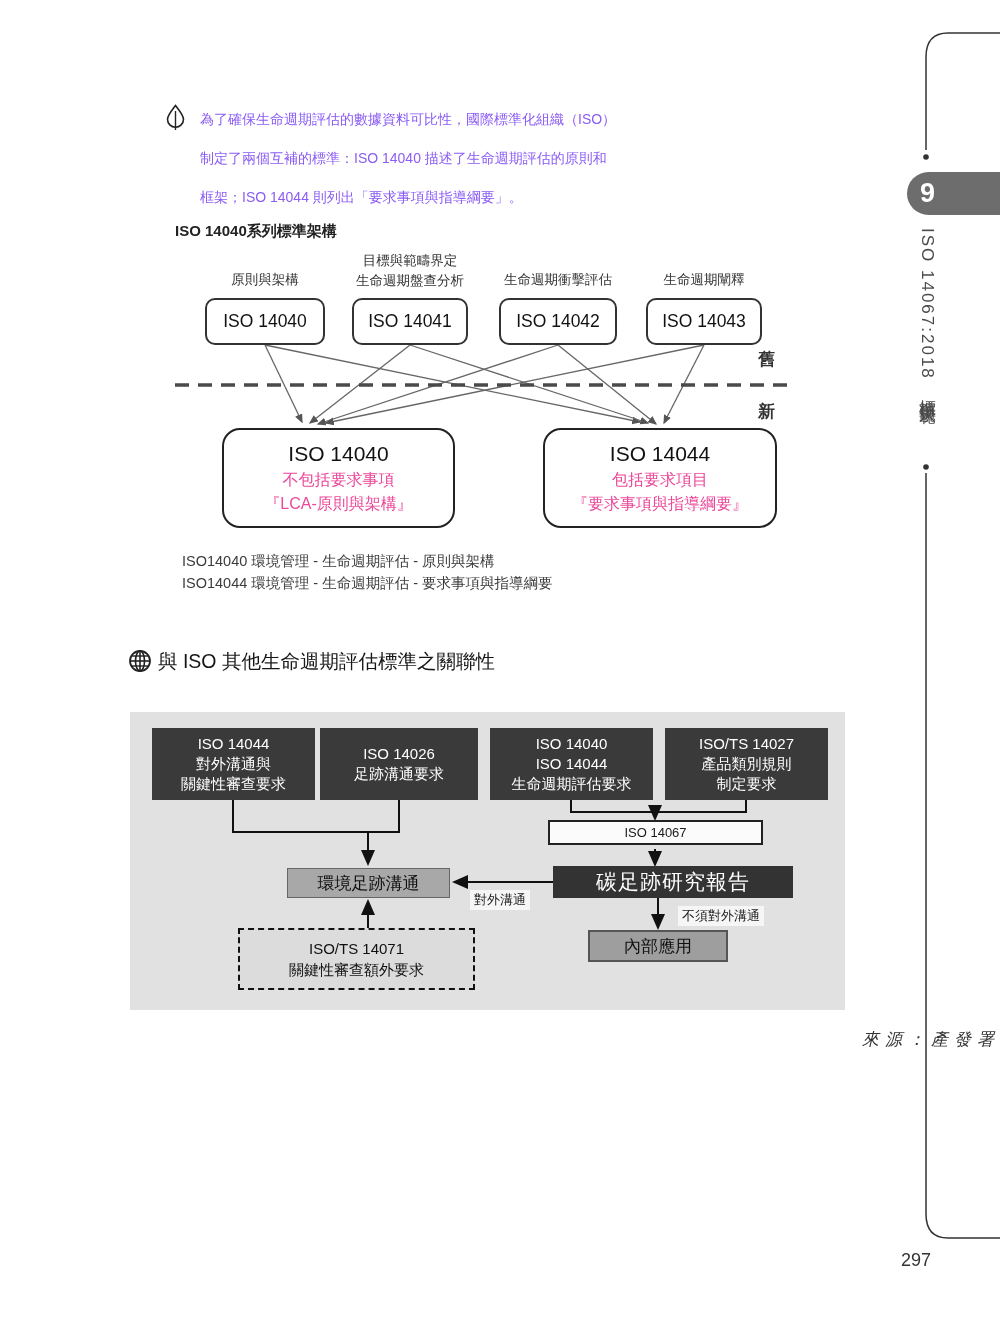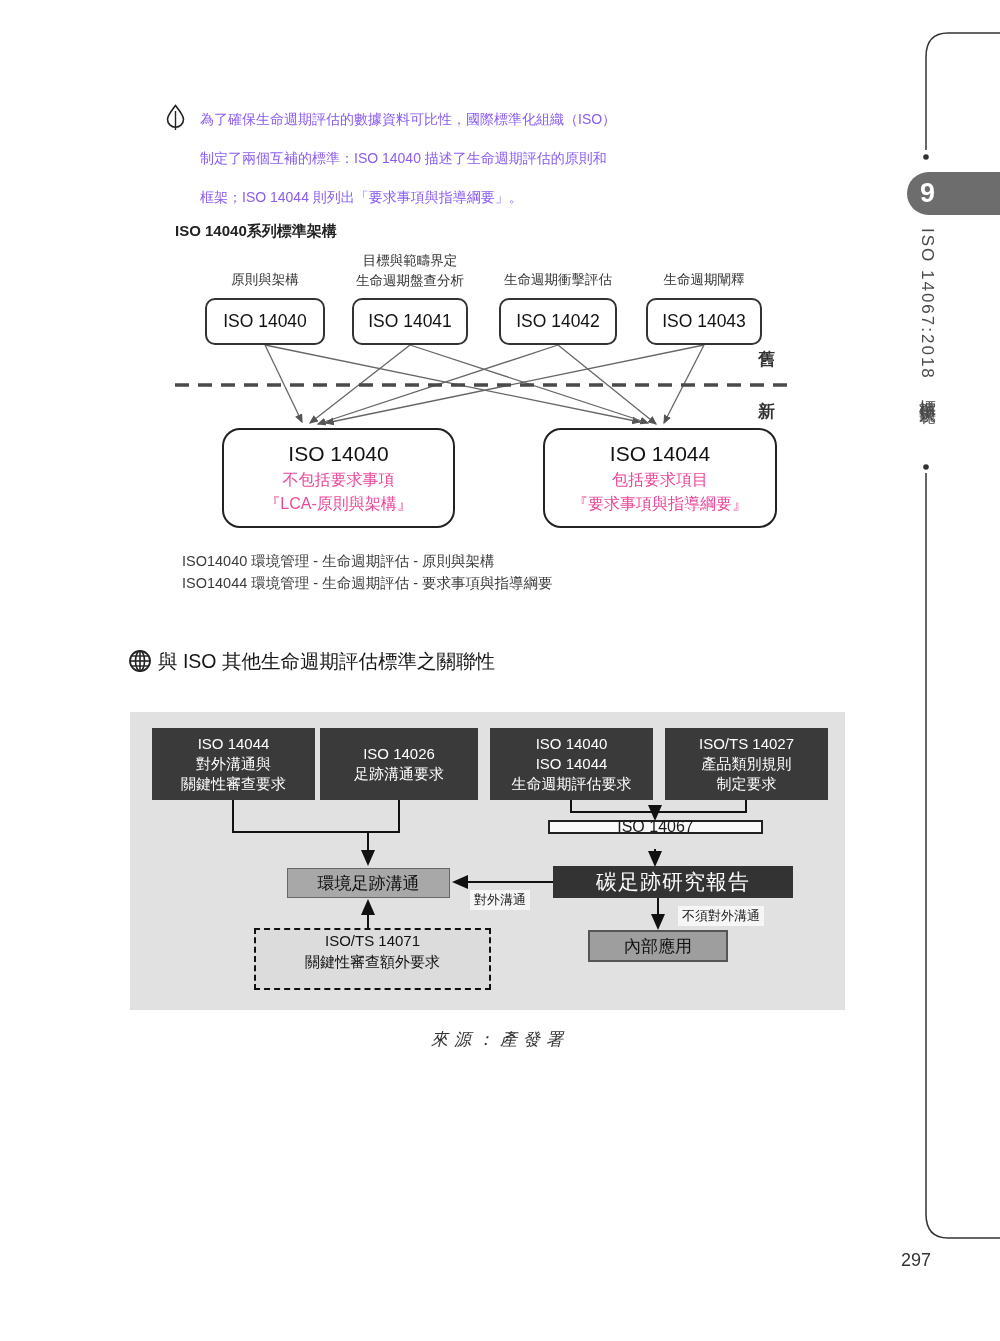--- a/index.html
+++ b/index.html
@@ -36,8 +36,8 @@
              display:flex; flex-direction:column; align-items:center; justify-content:center;
              font-size:15px; line-height:20px; text-align:center; }
   .fc-svg { position:absolute; left:0; top:0; }
-  .fc-14067 { position:absolute; left:418px; top:108px; width:215px; height:14px; background:#fbfbfb; border:2.5px solid #222;
-              display:flex; align-items:center; justify-content:center; font-size:16px; color:#1a1a1a; }
+  .fc-14067 { position:absolute; left:418px; top:108px; width:215px; height:25px; background:#fbfbfb; border:2.5px solid #222;
+              display:flex; align-items:center; justify-content:center; font-size:13px; color:#1a1a1a; }
   .fc-report { position:absolute; left:423px; top:154px; width:240px; height:32px; background:#333; color:#fff;
                display:flex; align-items:center; justify-content:center; font-size:21px; letter-spacing:1px; }
   .fc-env { position:absolute; left:157px; top:156px; width:163px; height:30px; background:#a8a8a8; border:1.5px solid #666;

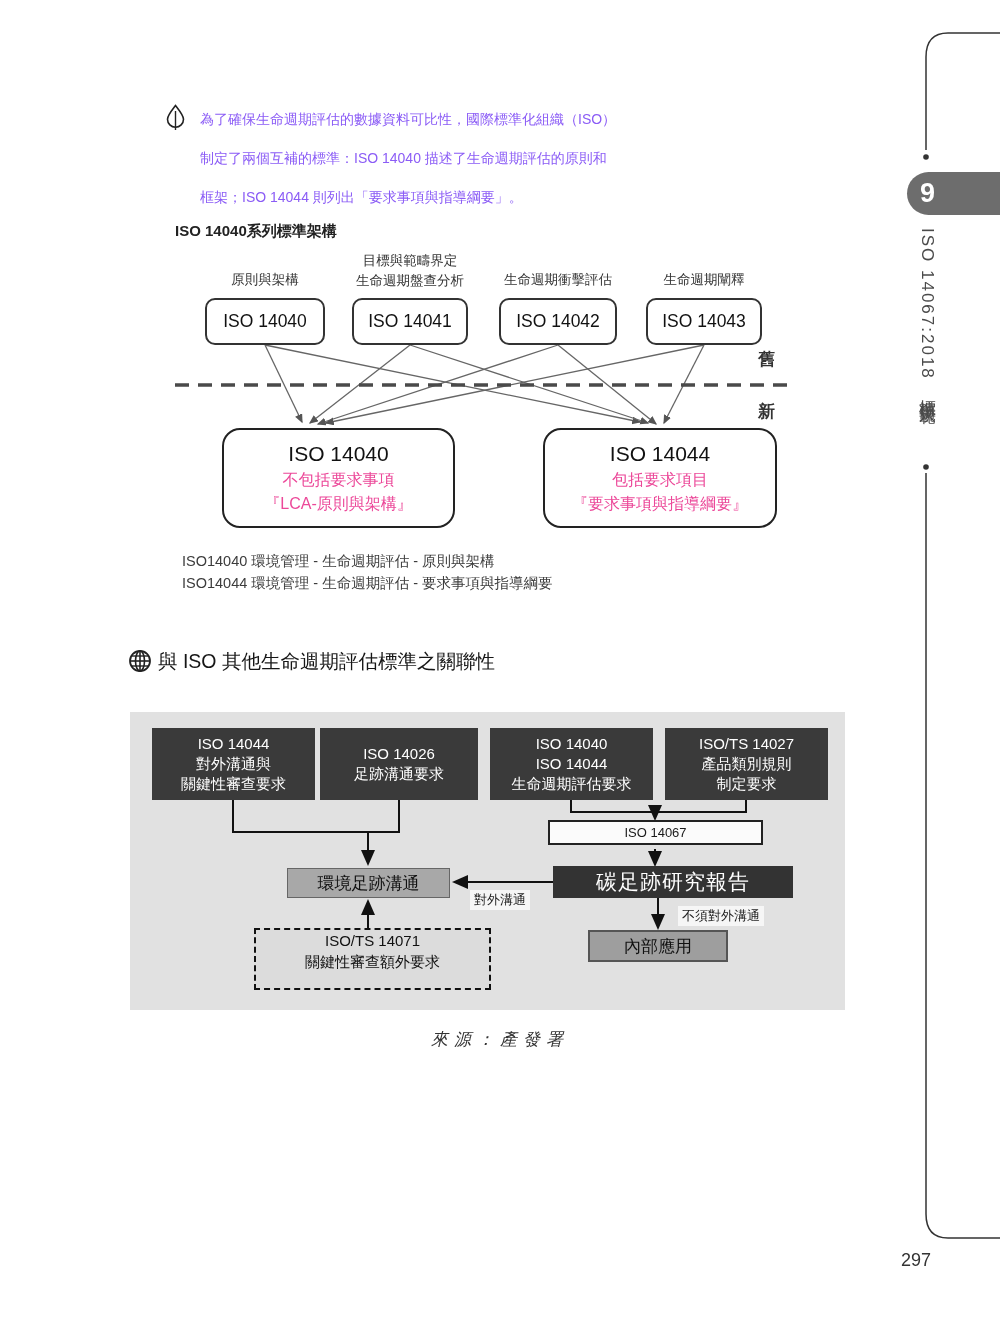--- a/index.html
+++ b/index.html
@@ -44,8 +44,8 @@
             display:flex; align-items:center; justify-content:center; font-size:17px; color:#111; }
   .fc-internal { position:absolute; left:458px; top:218px; width:140px; height:32px; background:#9e9e9e; border:2px solid #555;
                  display:flex; align-items:center; justify-content:center; font-size:17px; color:#111; }
-  .fc-dashed { position:absolute; left:124px; top:216px; width:237px; height:62px; background:#dcdcdc; border:2px dashed #111;
-               display:flex; flex-direction:column; align-items:center; 
+  .fc-dashed { position:absolute; left:108px; top:216px; width:237px; height:62px; background:#dcdcdc; border:2px dashed #111;
+               display:flex; flex-direction:column; align-items:center; justify-content:center;
                font-size:15px; line-height:21px; color:#111; }
   .fc-lbl { position:absolute; background:#f6f6f6; font-size:13px; color:#222; padding:1px 4px;text-align:center; }
 

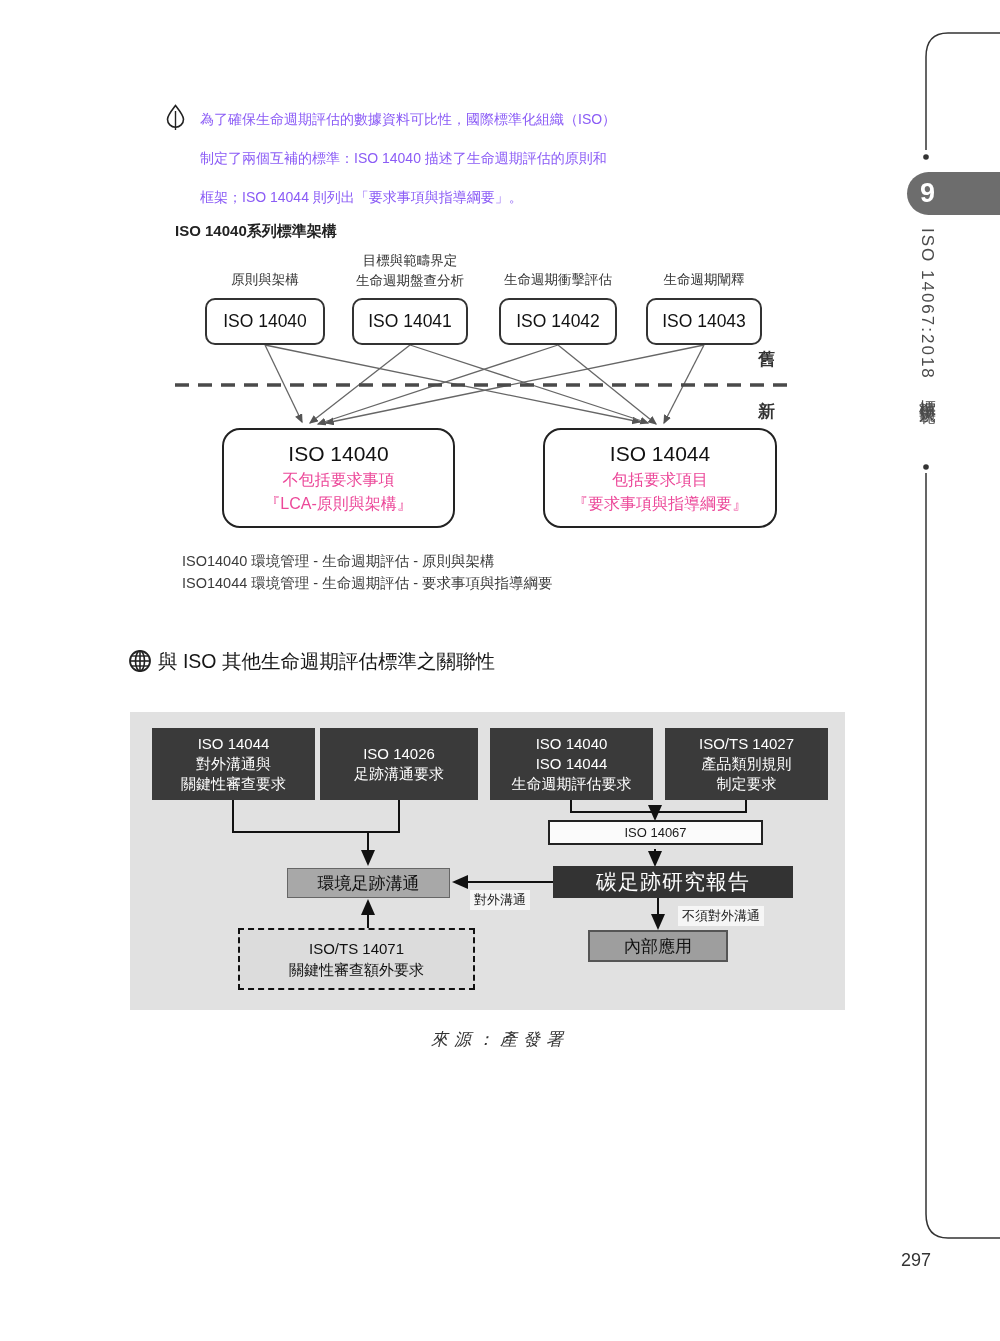--- a/index.html
+++ b/index.html
@@ -49,7 +49,7 @@
                font-size:15px; line-height:21px; color:#111; }
   .fc-lbl { position:absolute; background:#f6f6f6; font-size:13px; color:#222; padding:1px 4px;text-align:center; }
 
-  .source { position:absolute; left:0; top:1028px; width:1000px; text-align:center;
+  .source { position:absolute; left:0; top:1028px; width:1000px; text-align:right;
             font-family:"Liberation Serif", serif; font-style:italic; font-size:17px; letter-spacing:6px; color:#333; }
 
   

